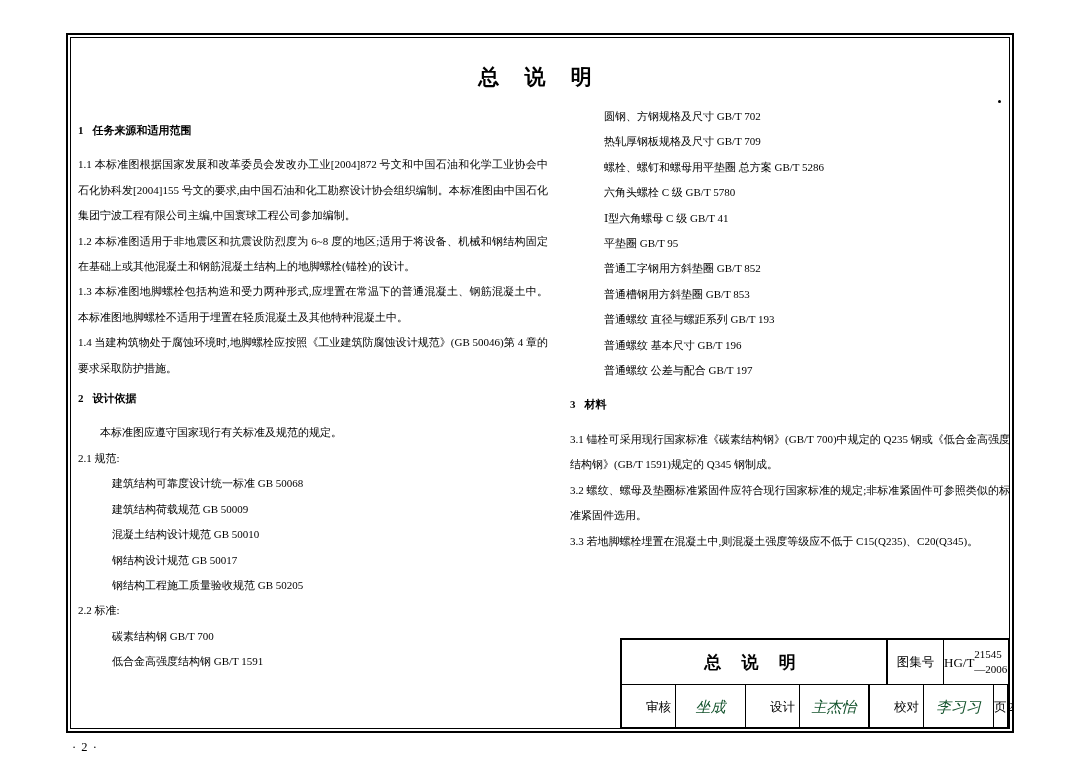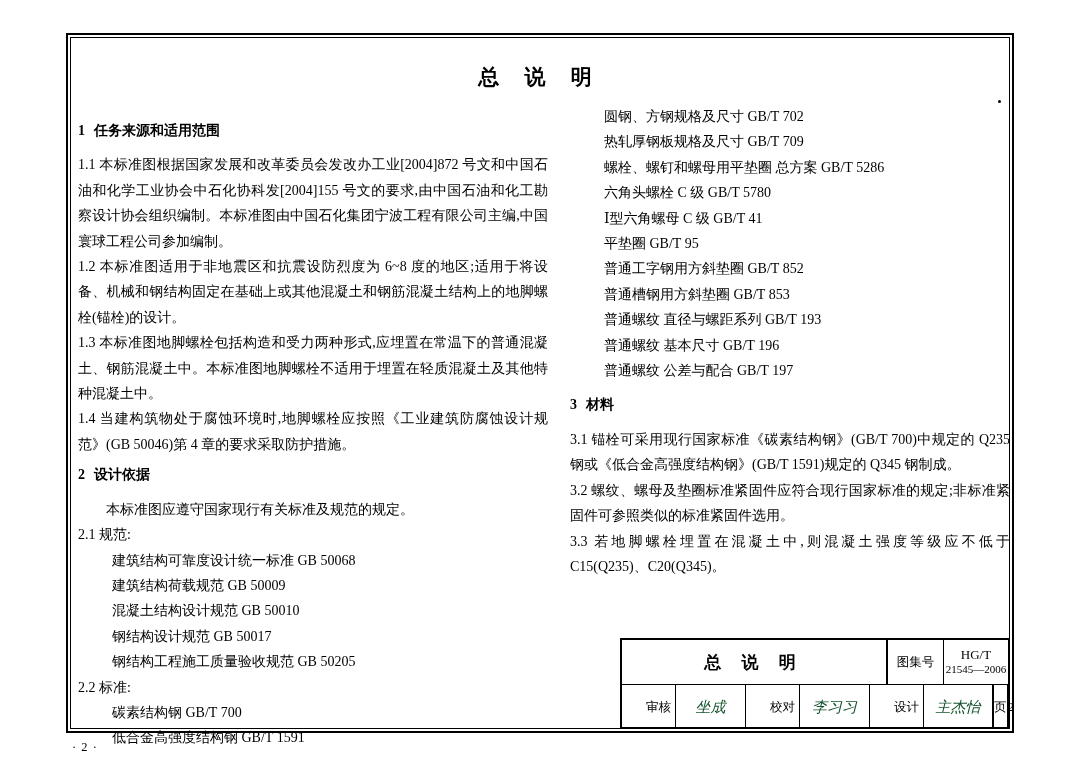--- a/index.html
+++ b/index.html
@@ -53,7 +53,7 @@
   }
   .col {
     position: absolute;
-    font-size: 14px;
+    font-size: 11px;
     line-height: 25.4px;
   }
   .col-left {

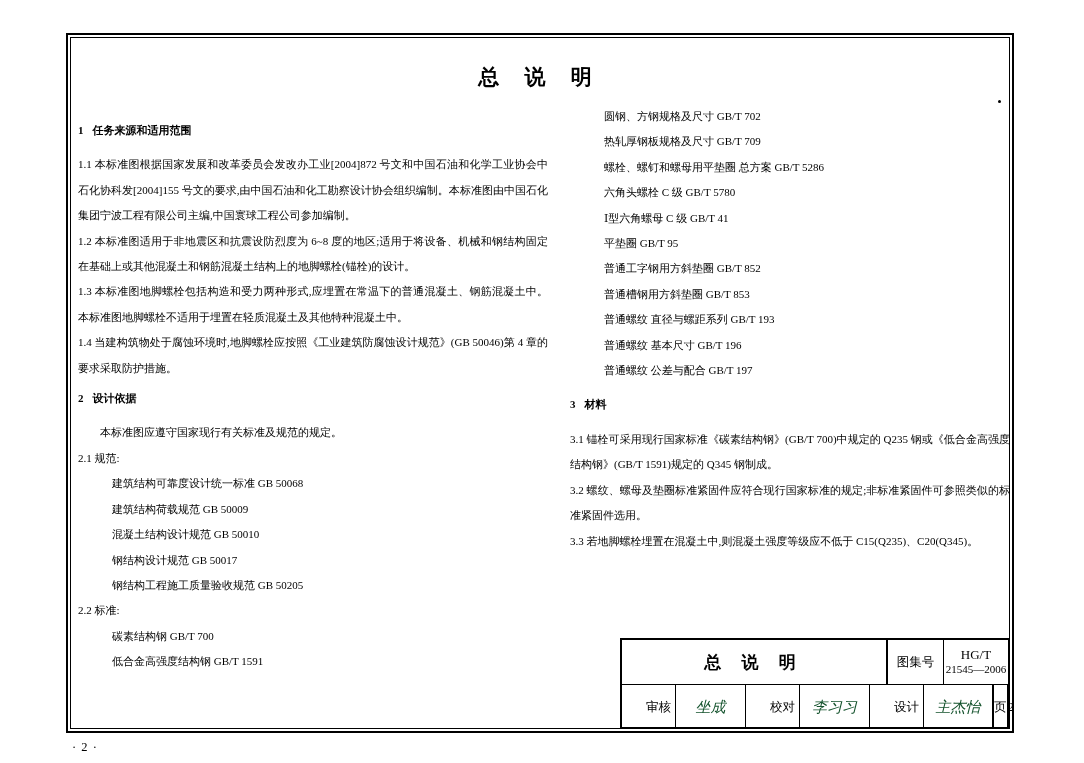--- a/index.html
+++ b/index.html
@@ -131,7 +131,7 @@
   }
   .tb-code {
     width: 64px;
-    flex-direction: column;
+    flex-direction: row;
     line-height: 15px;
     font-size: 12px;
   }

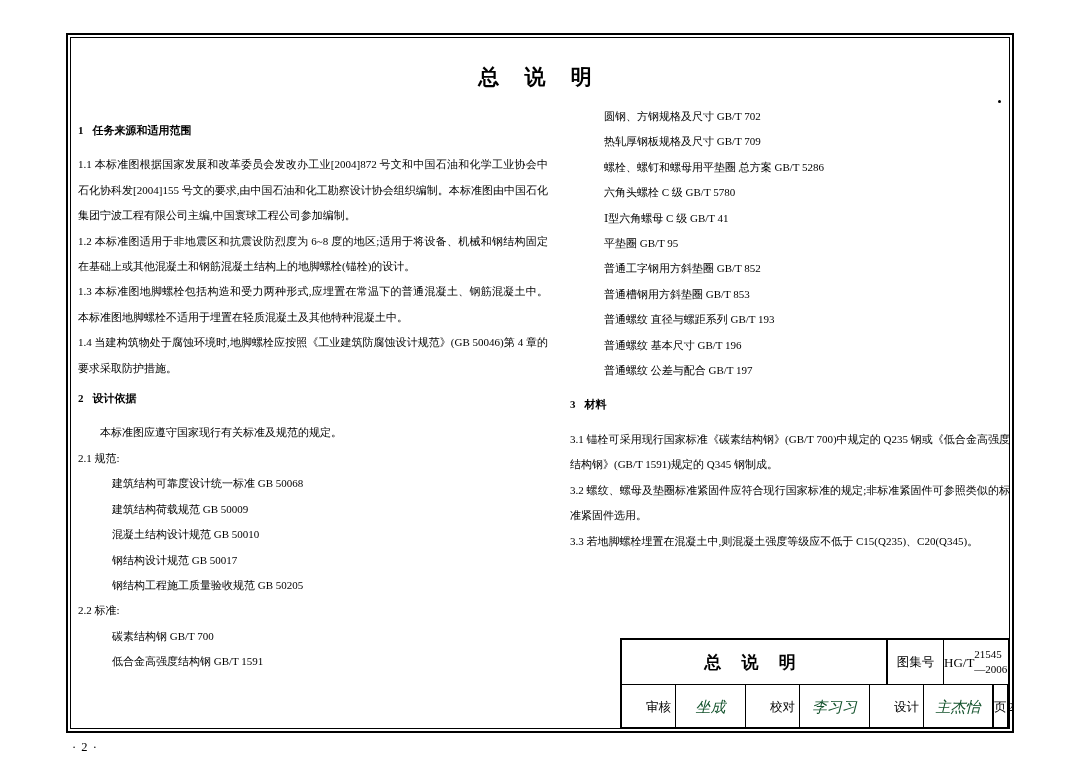--- a/index.html
+++ b/index.html
@@ -287,13 +287,13 @@
         <div class="sig-val">坐成</div>
       </div>
       <div class="sig-cell">
+        <div class="sig-lab">设计</div>
+        <div class="sig-val last">主杰怡</div>
+      </div>
+      <div class="sig-cell">
         <div class="sig-lab">校对</div>
         <div class="sig-val">李习习</div>
       </div>
-      <div class="sig-cell">
-        <div class="sig-lab">设计</div>
-        <div class="sig-val last">主杰怡</div>
-      </div>
       <div class="pg-lab">页</div>
       <div class="pg-val">2</div>
     </div>

